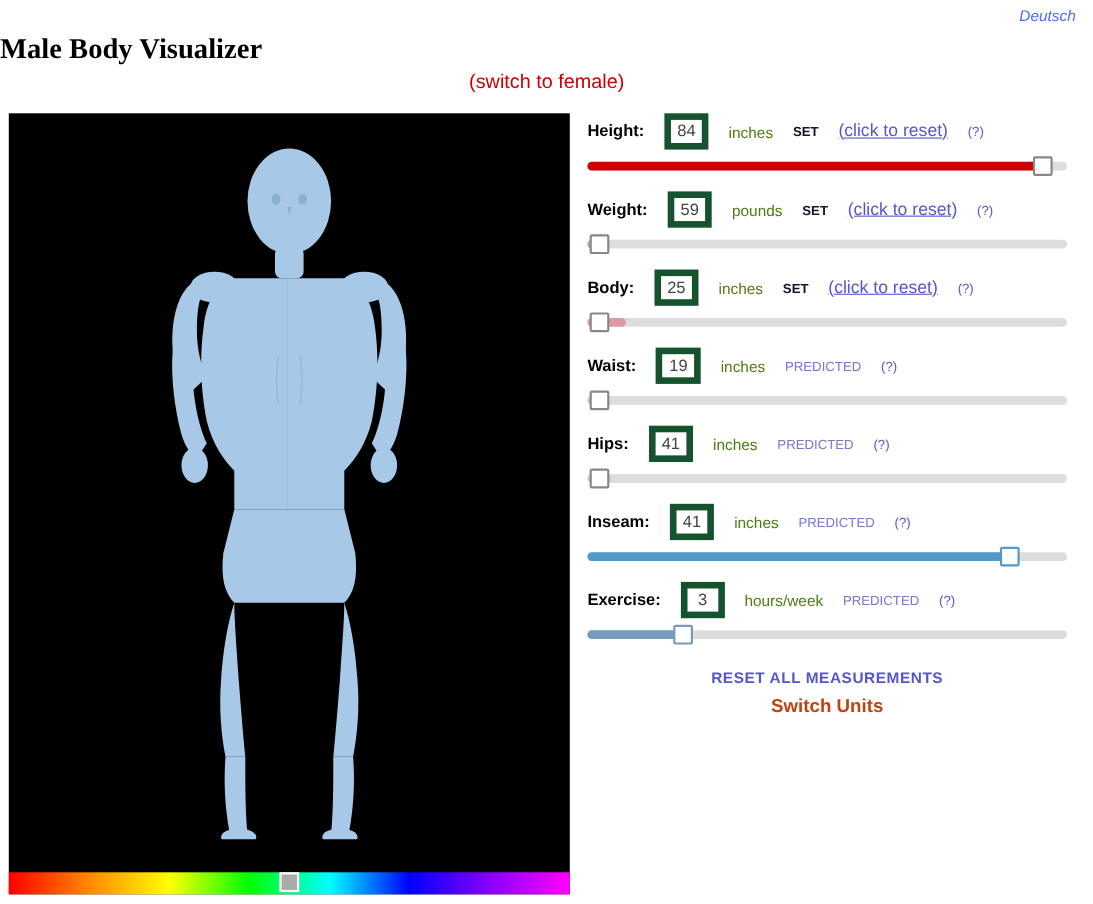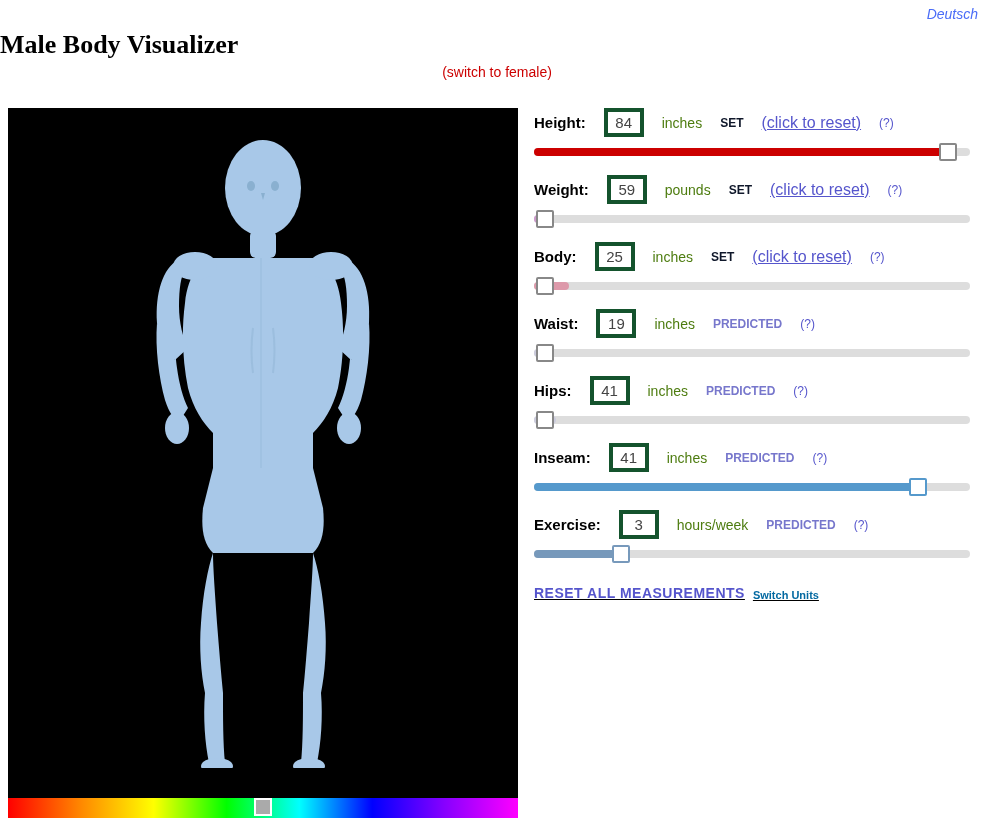--- a/index.html
+++ b/index.html
@@ -35,9 +35,9 @@
     .page-subtitle {
       text-align: center;
       color: #c00;
-      font-size: 14px;
+      font-size: 18px;
       margin-top: 4px;
-      margin-bottom: 28px;
+      margin-bottom: 18px;
     }
     .page-subtitle a {
       color: #c00;

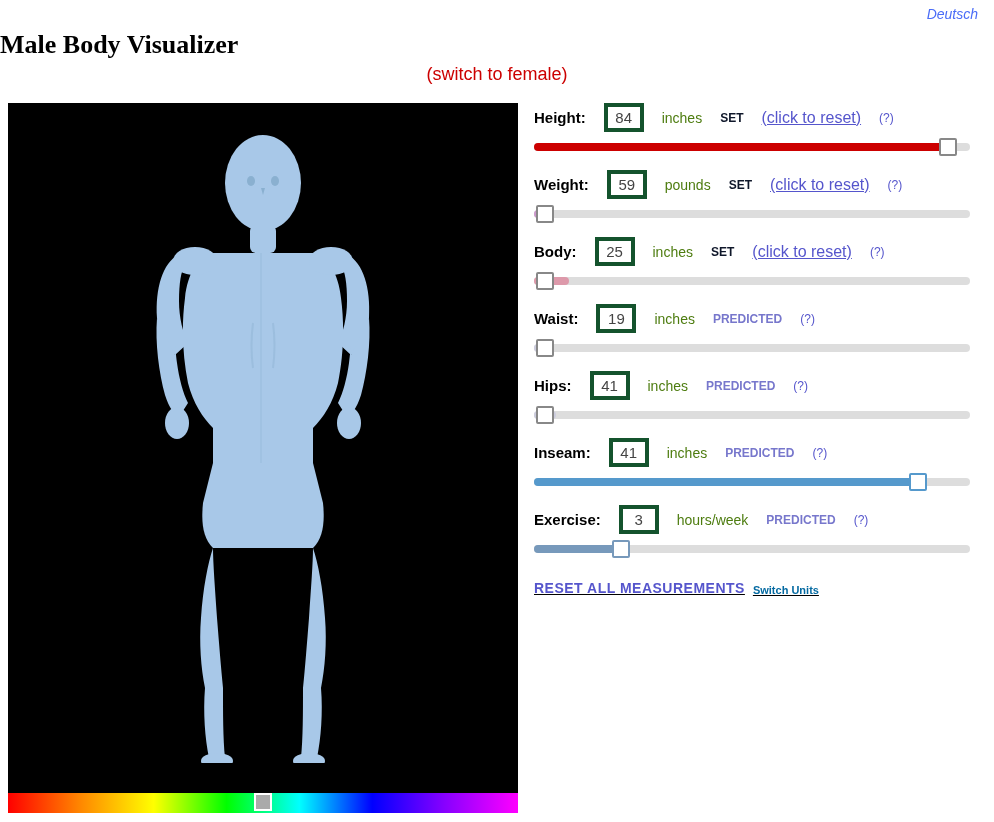--- a/index.html
+++ b/index.html
@@ -116,7 +116,7 @@
     }
 
     .measurement-value-box {
-      border: 4px solid #14532d;
+      border: 6px solid #14532d;
       padding: 2px 6px;
       font-size: 15px;
       min-width: 40px;

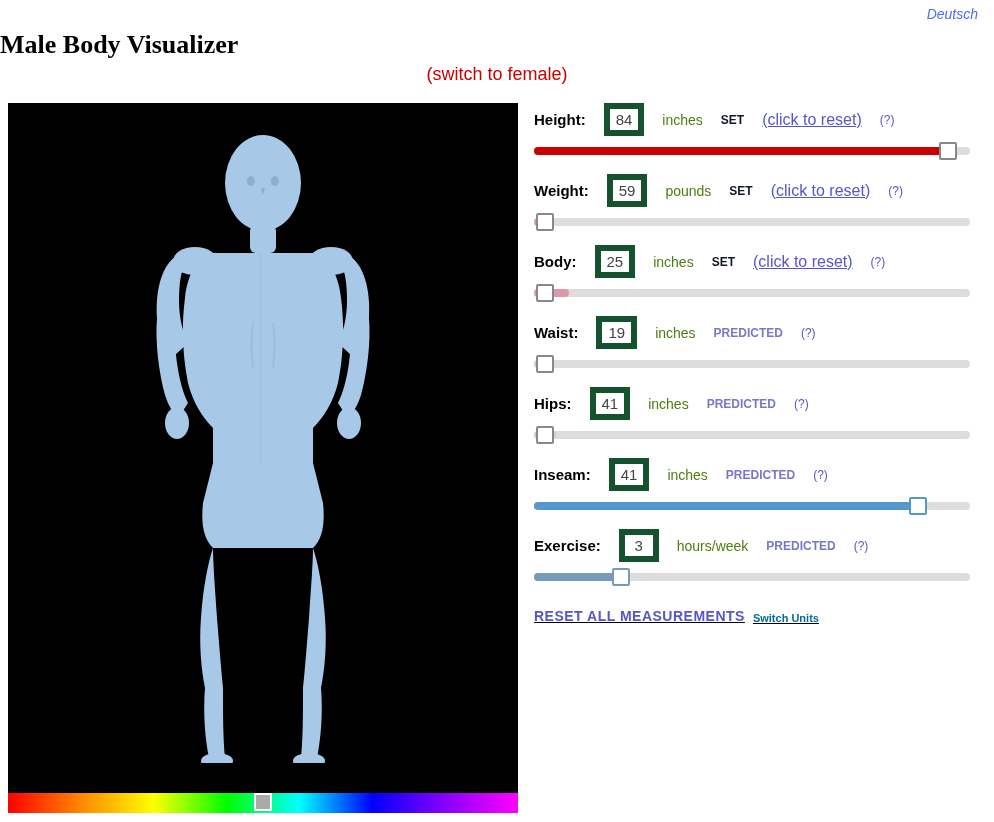--- a/index.html
+++ b/index.html
@@ -138,7 +138,7 @@
     .measurement-status-predicted {
       color: #7777cc;
       font-size: 12px;
-      font-weight: bold;
+      font-weight: normal;
     }
 
     .measurement-reset {

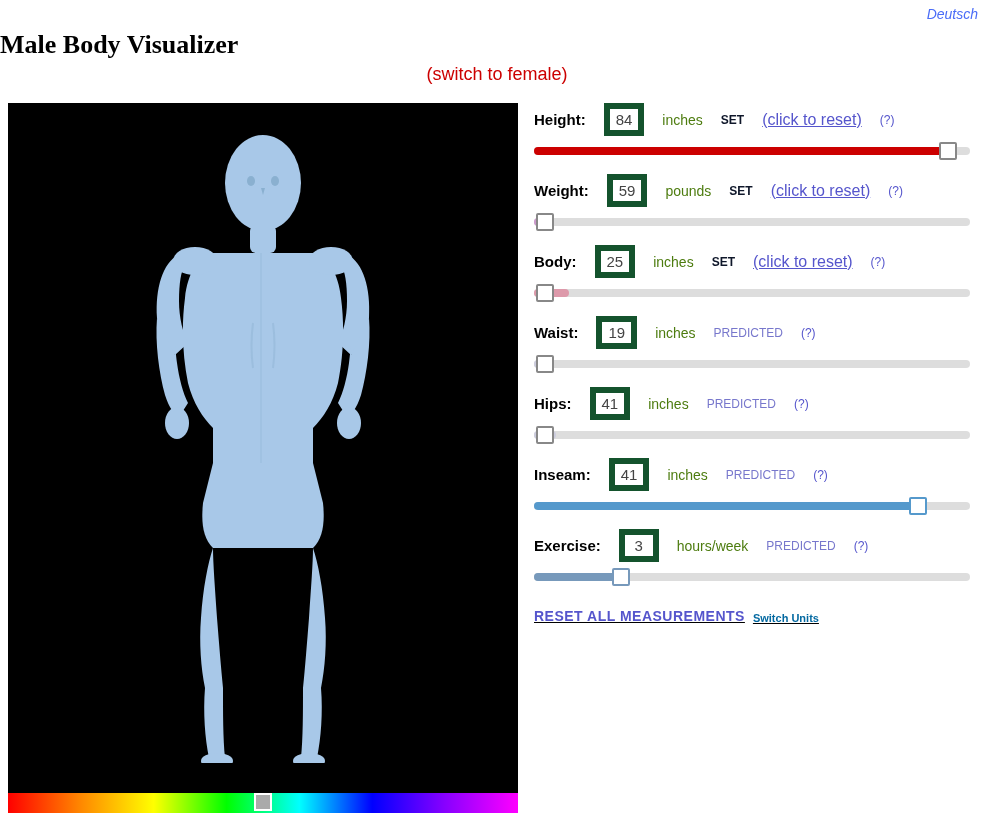--- a/index.html
+++ b/index.html
@@ -218,11 +218,10 @@
 
     .bottom-actions {
       display: flex;
-      flex-direction: row;
-      align-items: flex-end;
+      flex-direction: column;
+      align-items: center;
       margin-top: 8px;
       gap: 8px;
-      text-decoration: underline;
     }
 
     .reset-all-btn {

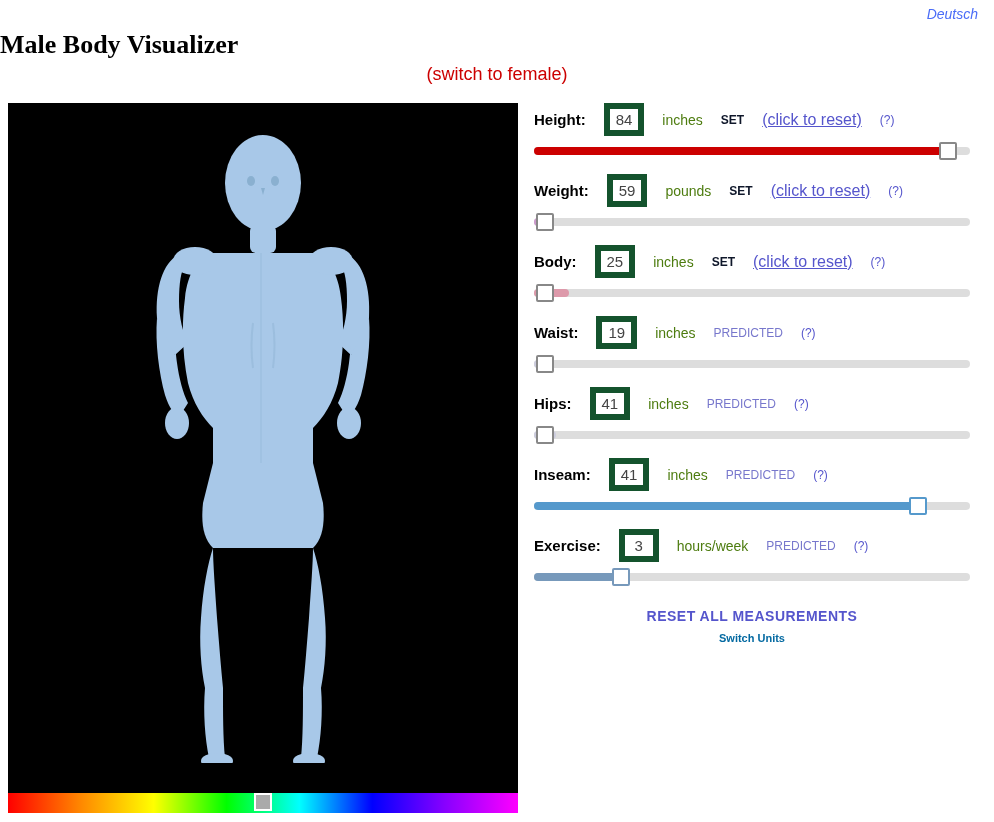--- a/index.html
+++ b/index.html
@@ -236,8 +236,8 @@
     }
 
     .switch-units-btn {
-      color: #0369a1;
-      font-size: 11px;
+      color: #c2410c;
+      font-size: 17px;
       font-weight: bold;
       background: none;
       border: none;

